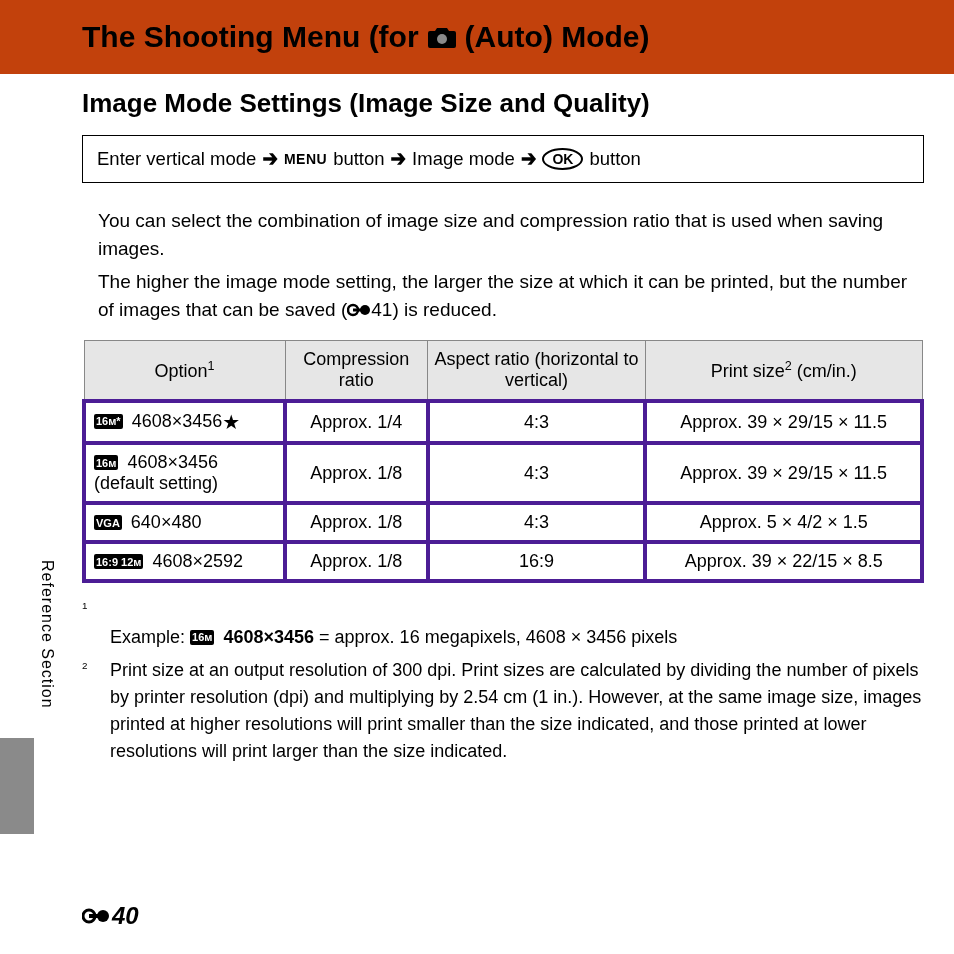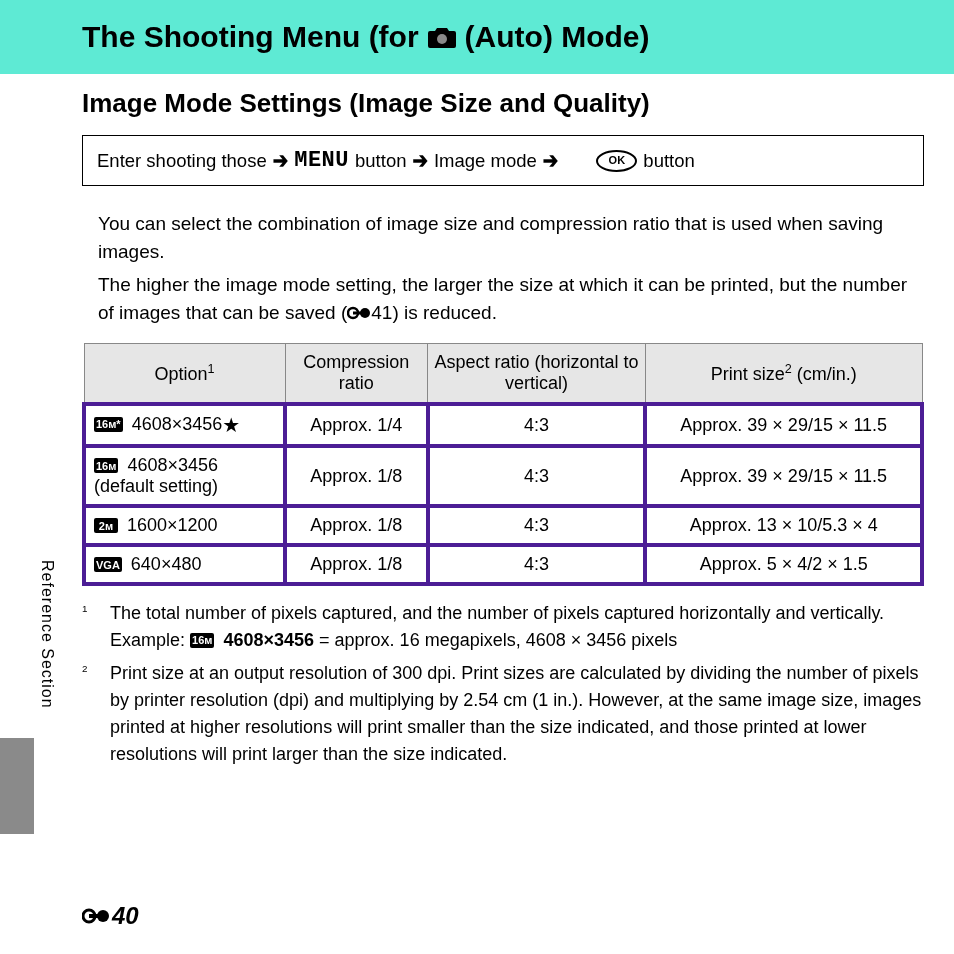--- a/index.html
+++ b/index.html
@@ -16,7 +16,7 @@
     padding: 0;
   }
   .title-bar {
-    background: #5eead4;
+    background: #c2410c;
     padding: 14px 0 14px 82px;
     height: 74px;
     display: flex;

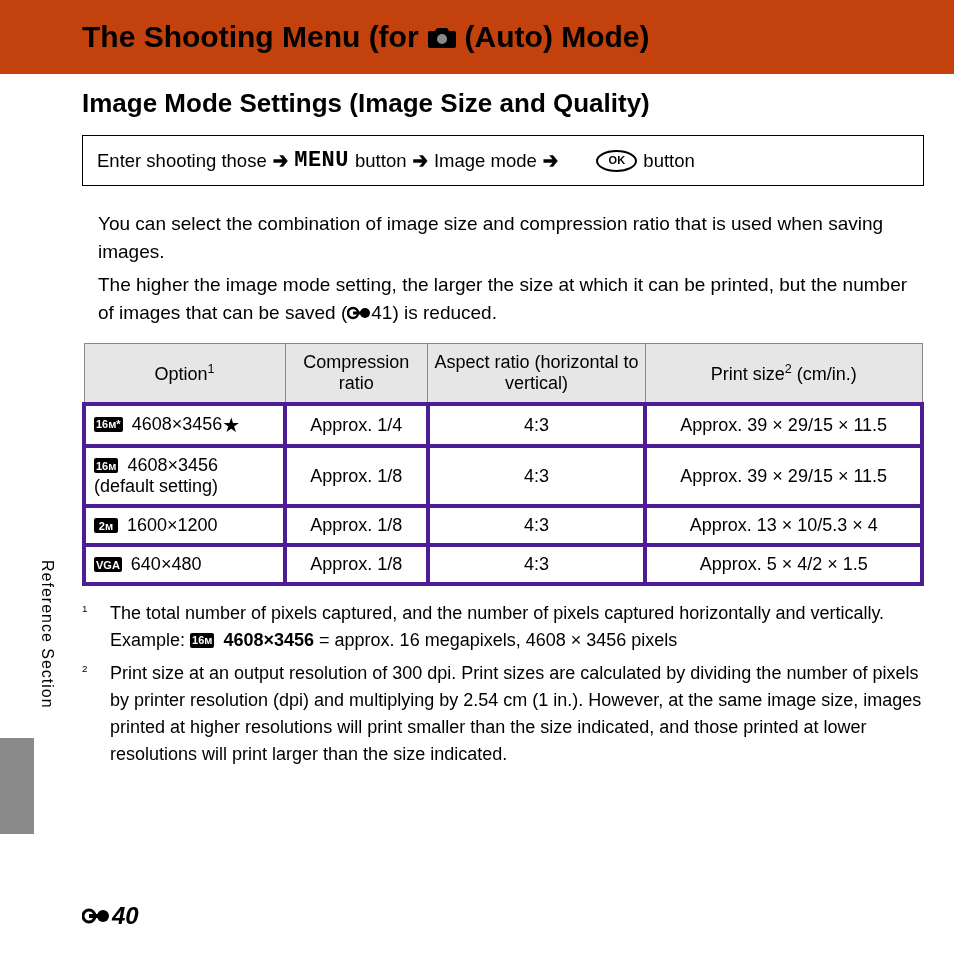--- a/index.html
+++ b/index.html
@@ -170,7 +170,7 @@
     <div class="subtitle">Image Mode Settings (Image Size and Quality)</div>
 
     <div class="breadcrumb">
-      <span>Enter shooting those</span>
+      <span>Enter vertical mode</span>
       <span class="arrow">➔</span>
       <span class="menu-label">MENU</span>
       <span>button</span>

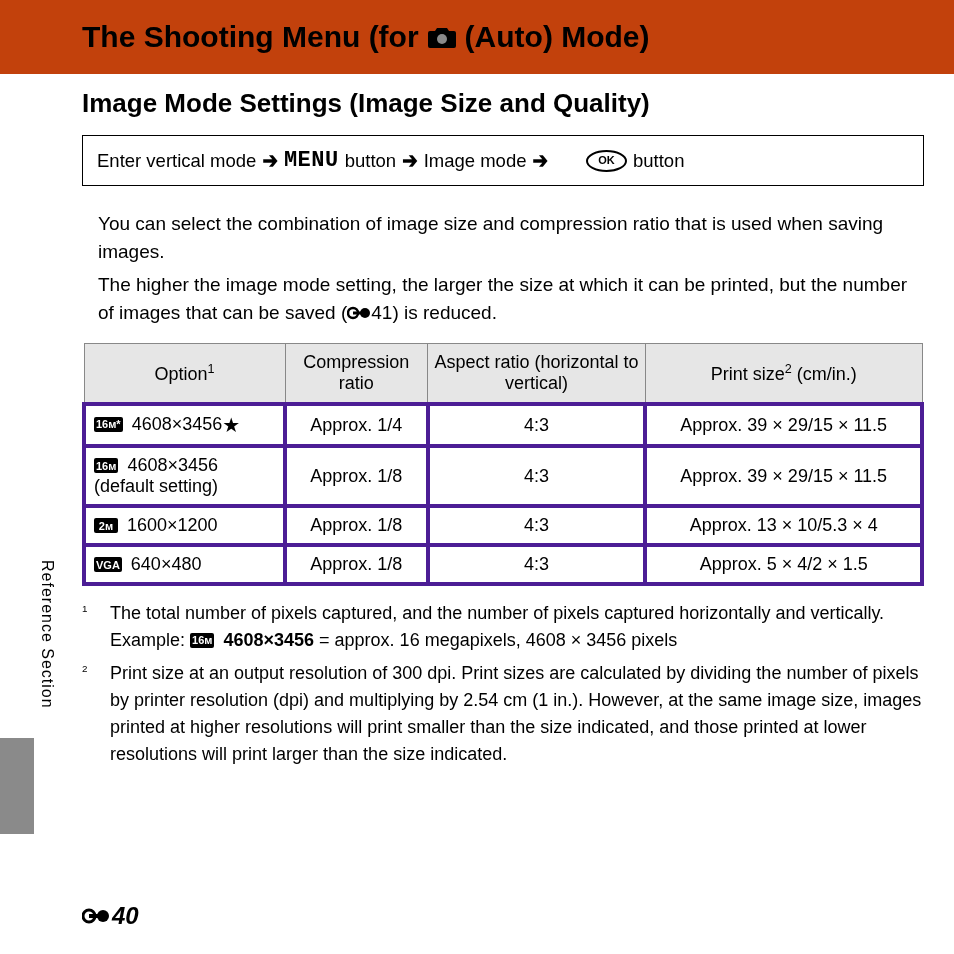--- a/index.html
+++ b/index.html
@@ -141,7 +141,7 @@
   }
   .link-icon-svg { display:inline-block; vertical-align:middle; }
   .camera-icon { display:inline-flex; align-items:center; margin: 0 4px; }
-  .menu-label { font-family: Liberation Mono, monospace; font-weight: bold; letter-spacing: 0.5px; font-stretch: condensed; font-size:22px;}
+  .menu-label { font-family: Liberation Sans, sans-serif; font-weight: bold; letter-spacing: 0.5px; font-stretch: condensed; font-size:14px;}
   .ok-circle {
     display:inline-flex; align-items:center; justify-content:center;
     width:41px; height:22px; border:2px solid #000; border-radius:50%;

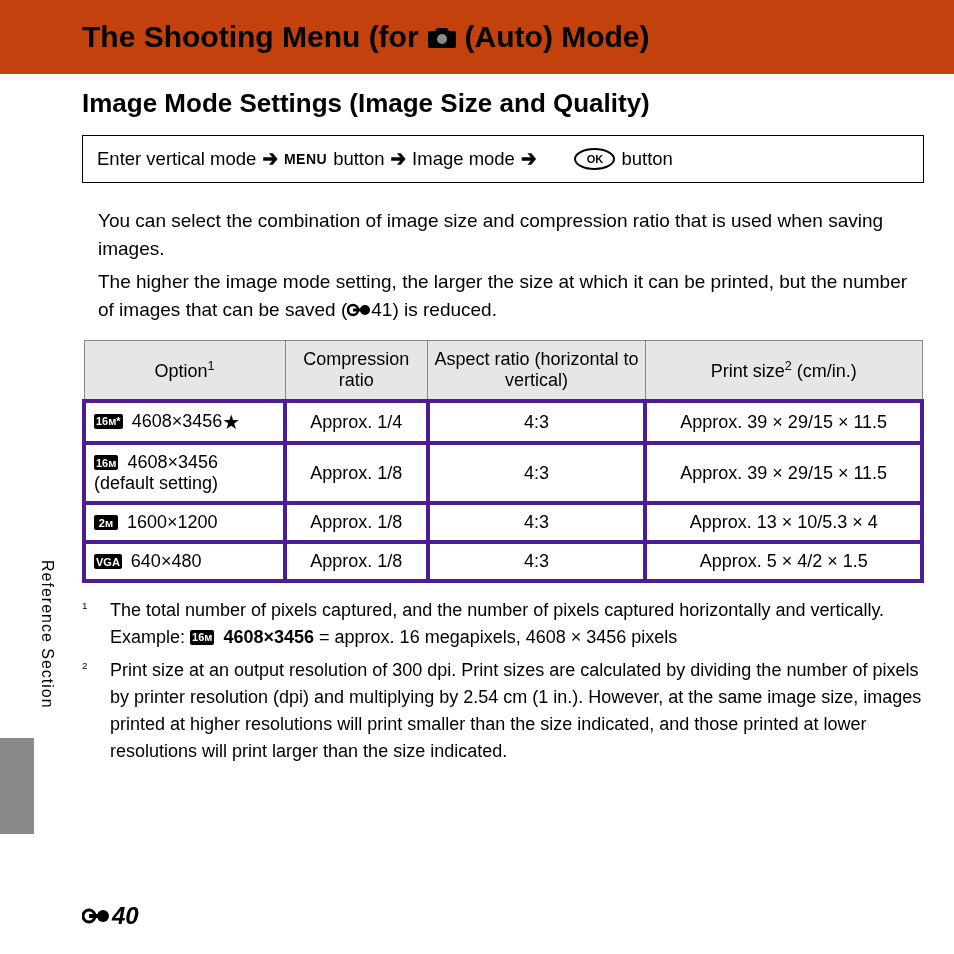--- a/index.html
+++ b/index.html
@@ -145,7 +145,7 @@
   .ok-circle {
     display:inline-flex; align-items:center; justify-content:center;
     width:41px; height:22px; border:2px solid #000; border-radius:50%;
-    font-size:11px; font-weight:bold; line-height:1;margin-left:32px;
+    font-size:14px; font-weight:bold; line-height:1;
   }
   .em { font-weight:bold; }
 </style>

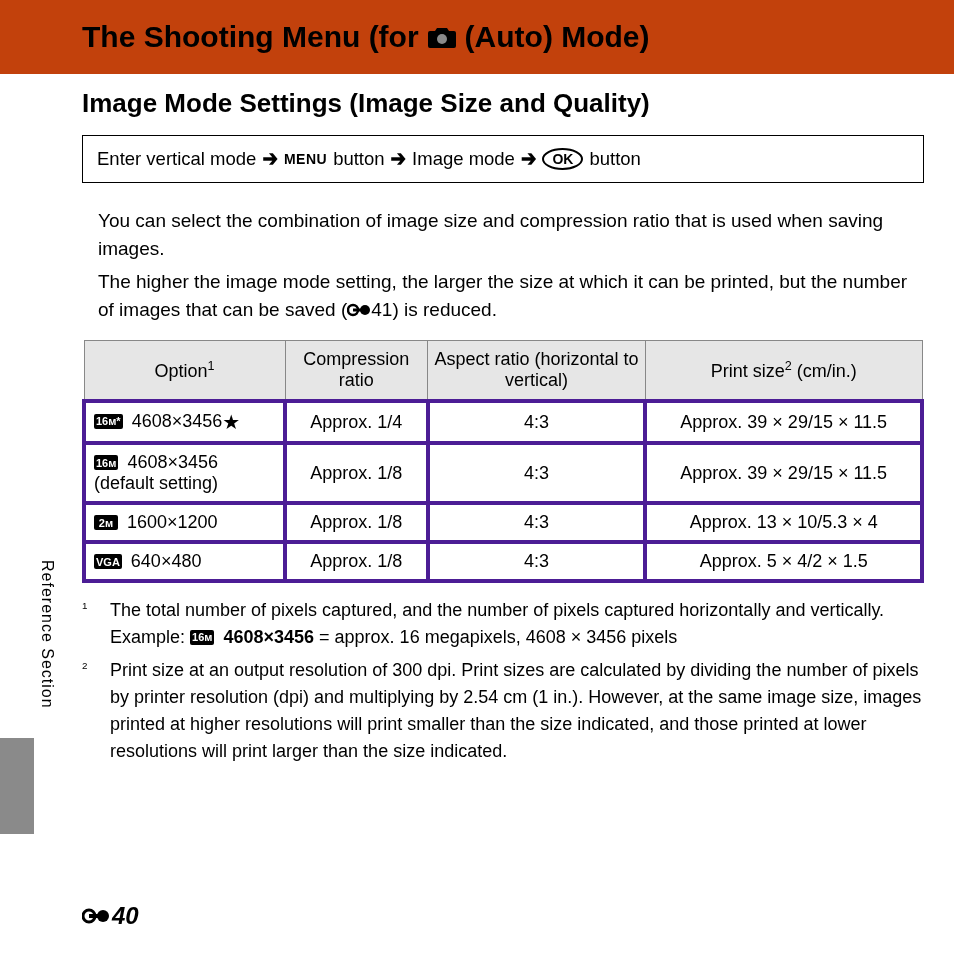--- a/index.html
+++ b/index.html
@@ -213,12 +213,6 @@
             <td>Approx. 39 × 29/15 × 11.5</td>
           </tr>
           <tr>
-            <td><span class="badge">2ᴍ</span><span> 1600×1200</span></td>
-            <td>Approx. 1/8</td>
-            <td>4:3</td>
-            <td>Approx. 13 × 10/5.3 × 4</td>
-          </tr>
-          <tr>
             <td><span class="badge">VGA</span><span> 640×480</span></td>
             <td>Approx. 1/8</td>
             <td>4:3</td>

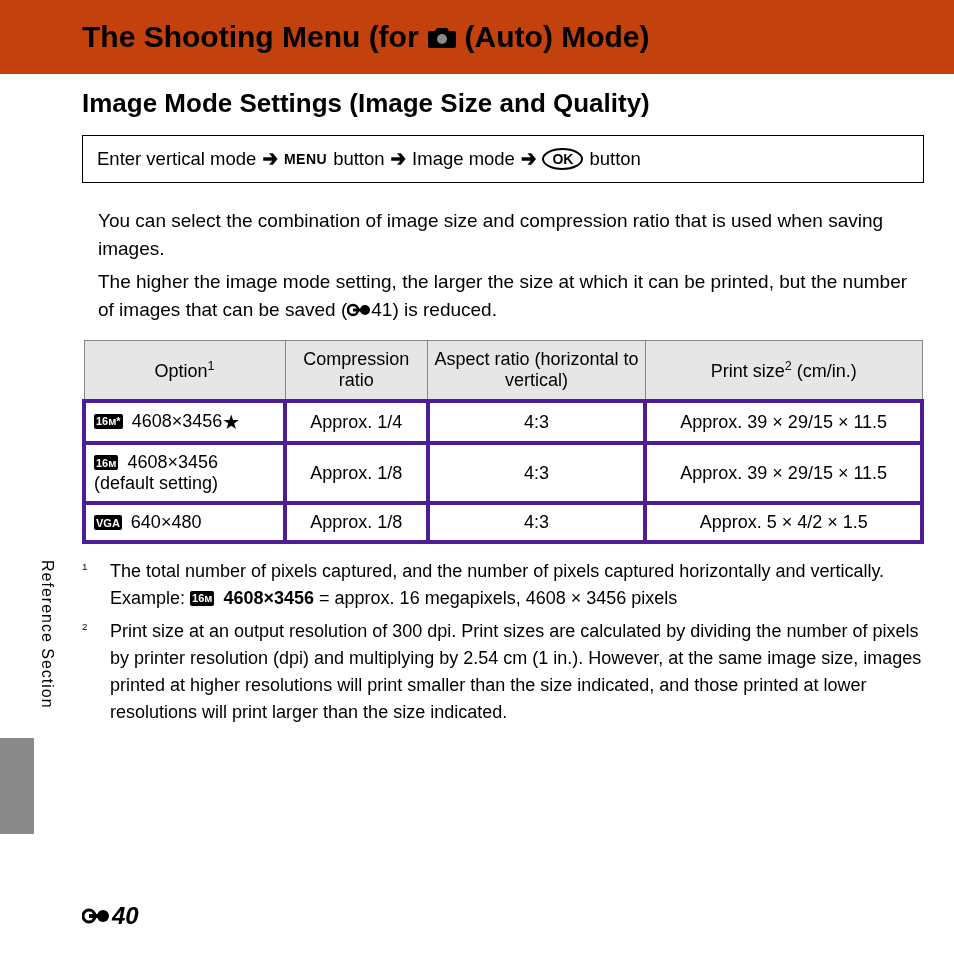--- a/index.html
+++ b/index.html
@@ -218,6 +218,12 @@
             <td>4:3</td>
             <td>Approx. 5 × 4/2 × 1.5</td>
           </tr>
+          <tr>
+            <td><span class="badge">16:9 12ᴍ</span><span> 4608×2592</span></td>
+            <td>Approx. 1/8</td>
+            <td>16:9</td>
+            <td>Approx. 39 × 22/15 × 8.5</td>
+          </tr>
         </tbody>
     </table>
 

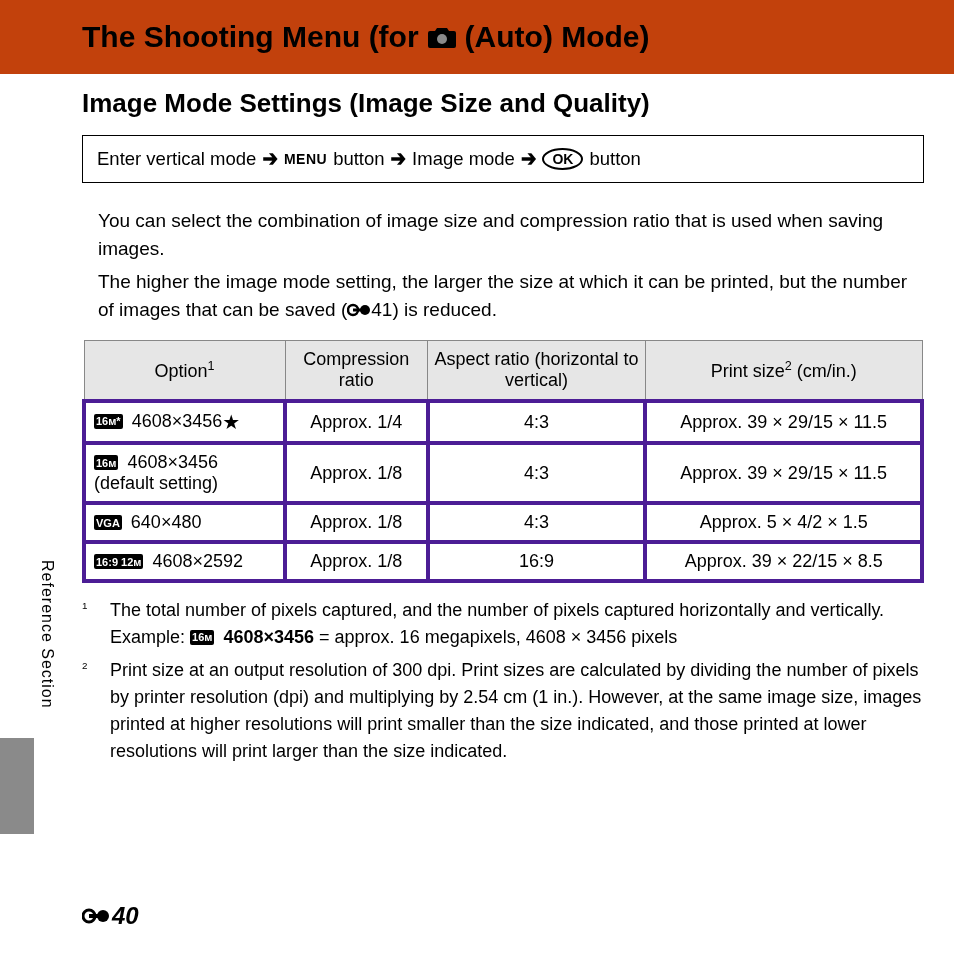--- a/index.html
+++ b/index.html
@@ -231,7 +231,7 @@
       <div class="footnote">
         <div class="num"><sup>1</sup></div>
         <div class="txt">
-          <span>The total number of pixels captured, and the number of pixels captured horizontally and vertically.</span><br>
+          <br>
           <span>Example:</span>
           <span class="badge">16ᴍ</span>
           <span class="em">4608×3456</span><span> = approx. 16 megapixels, 4608 × 3456 pixels</span>

